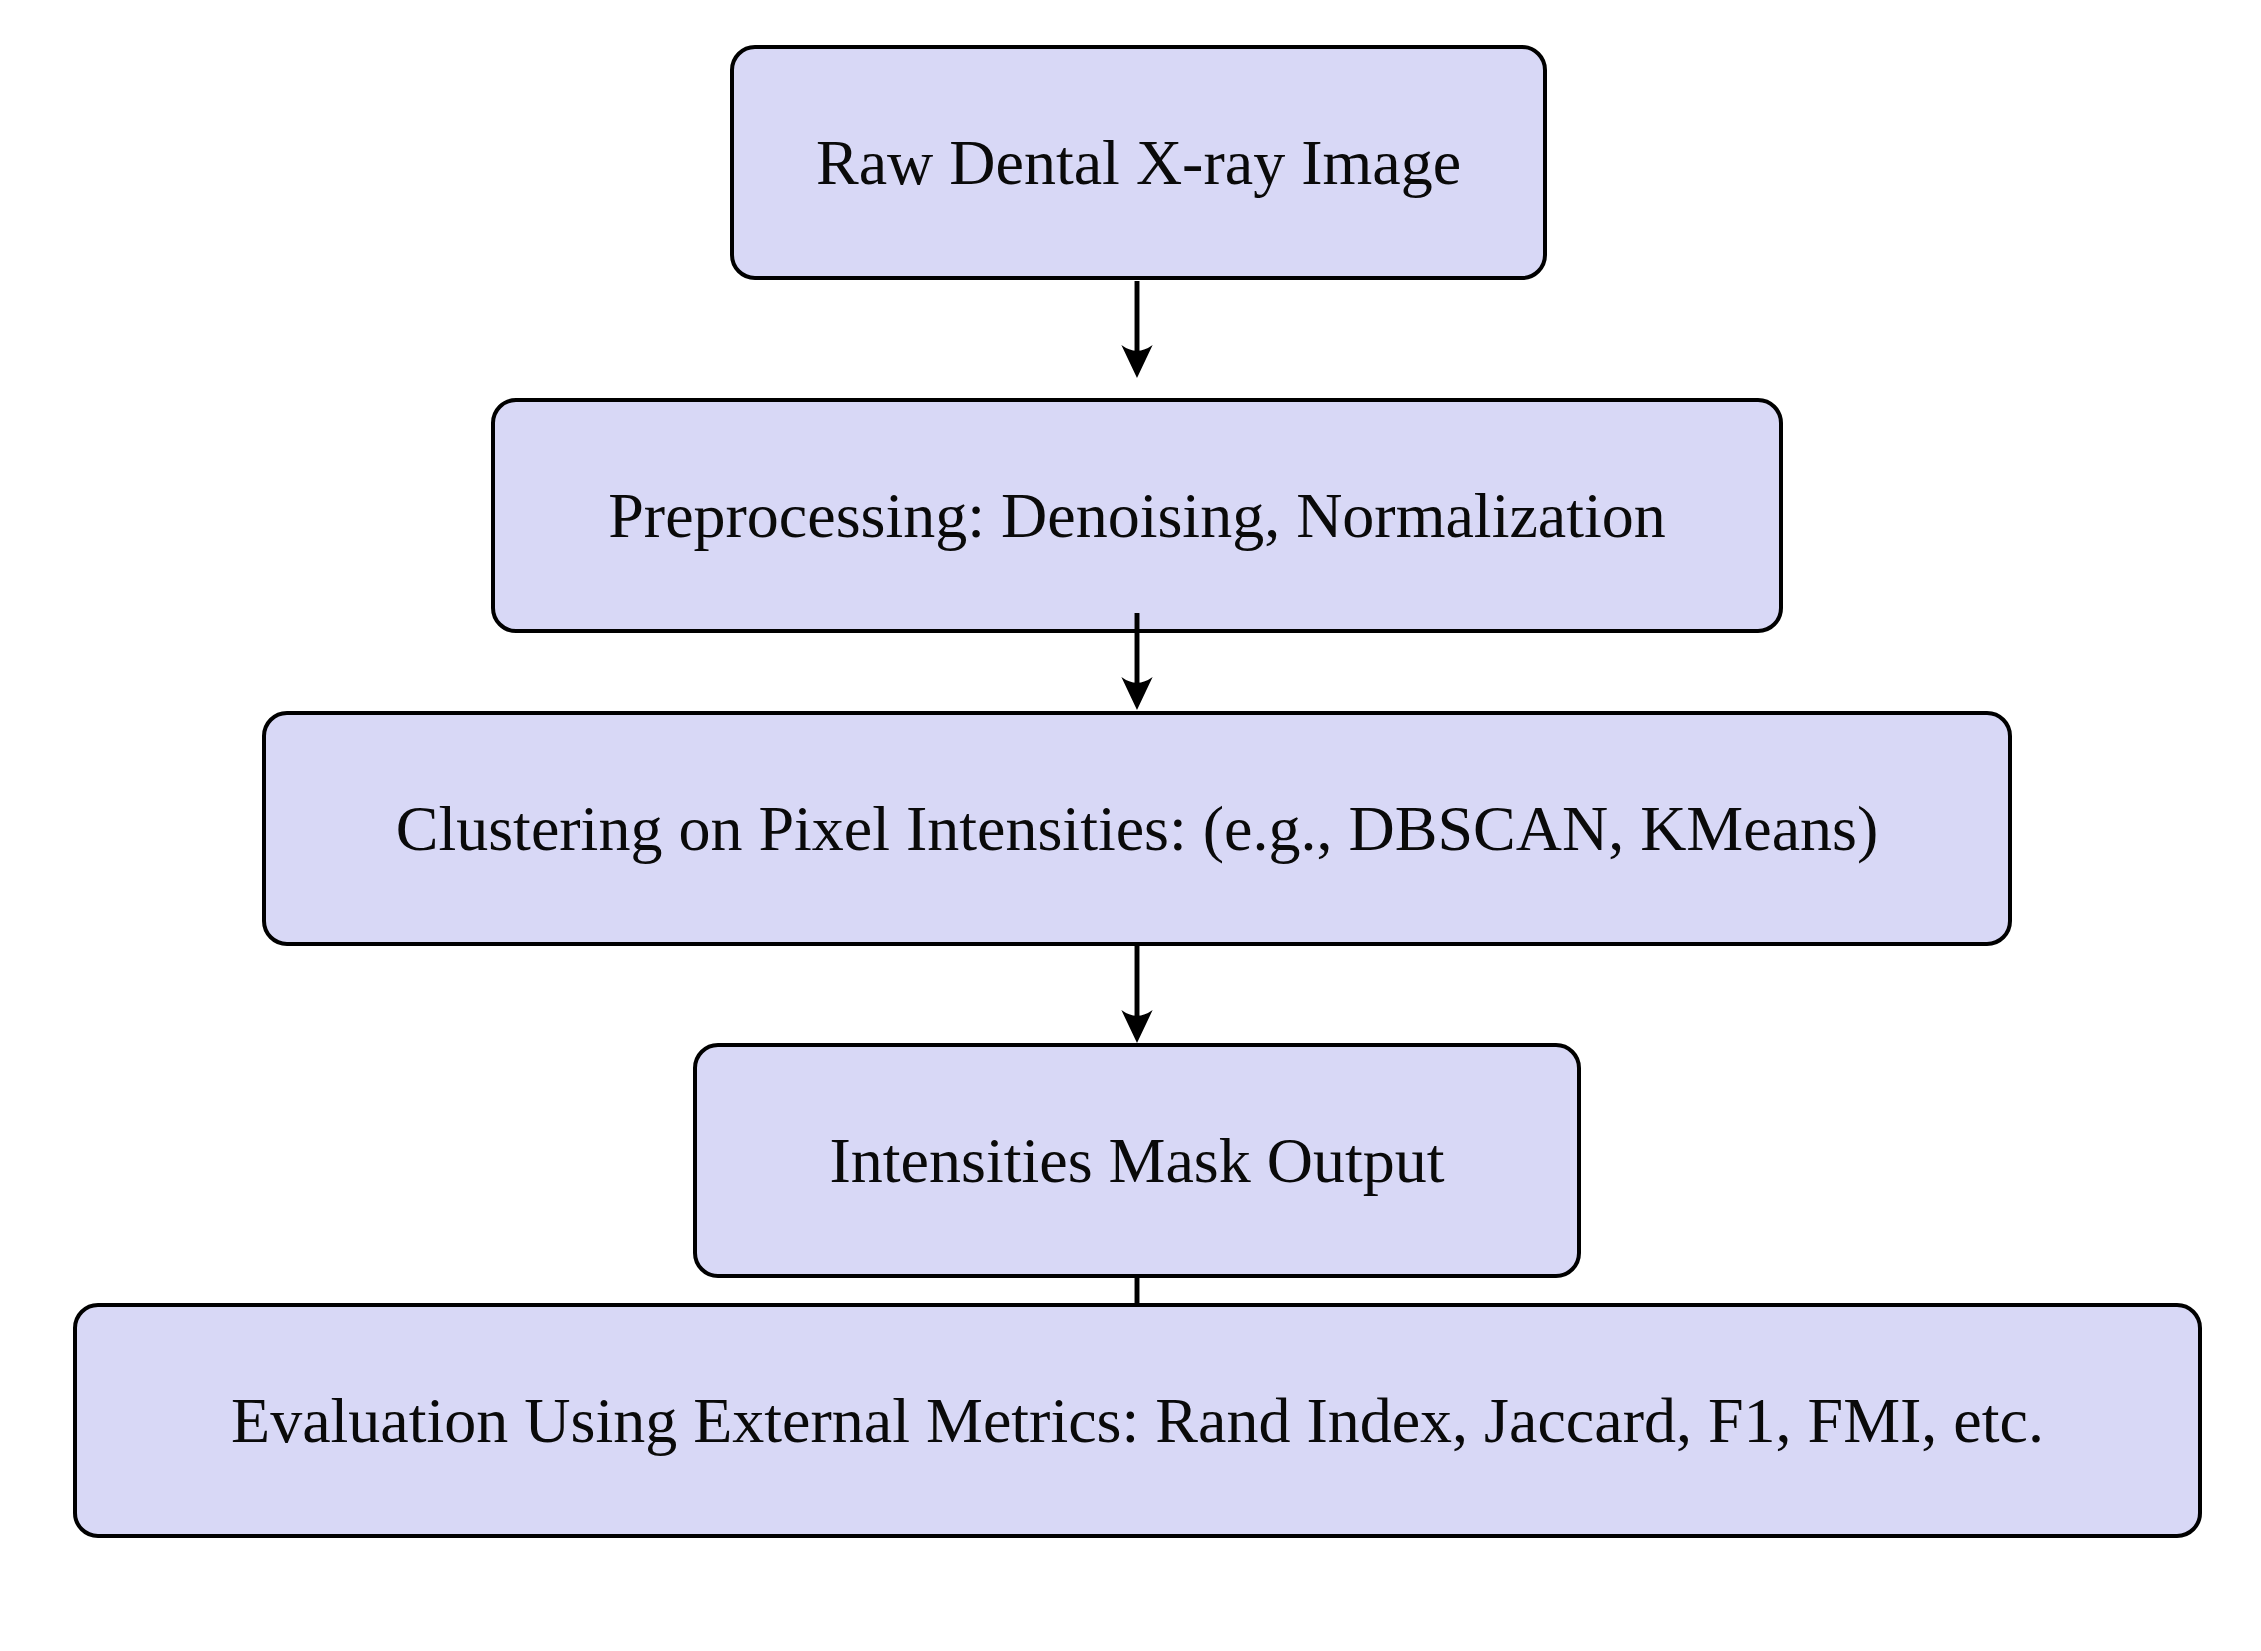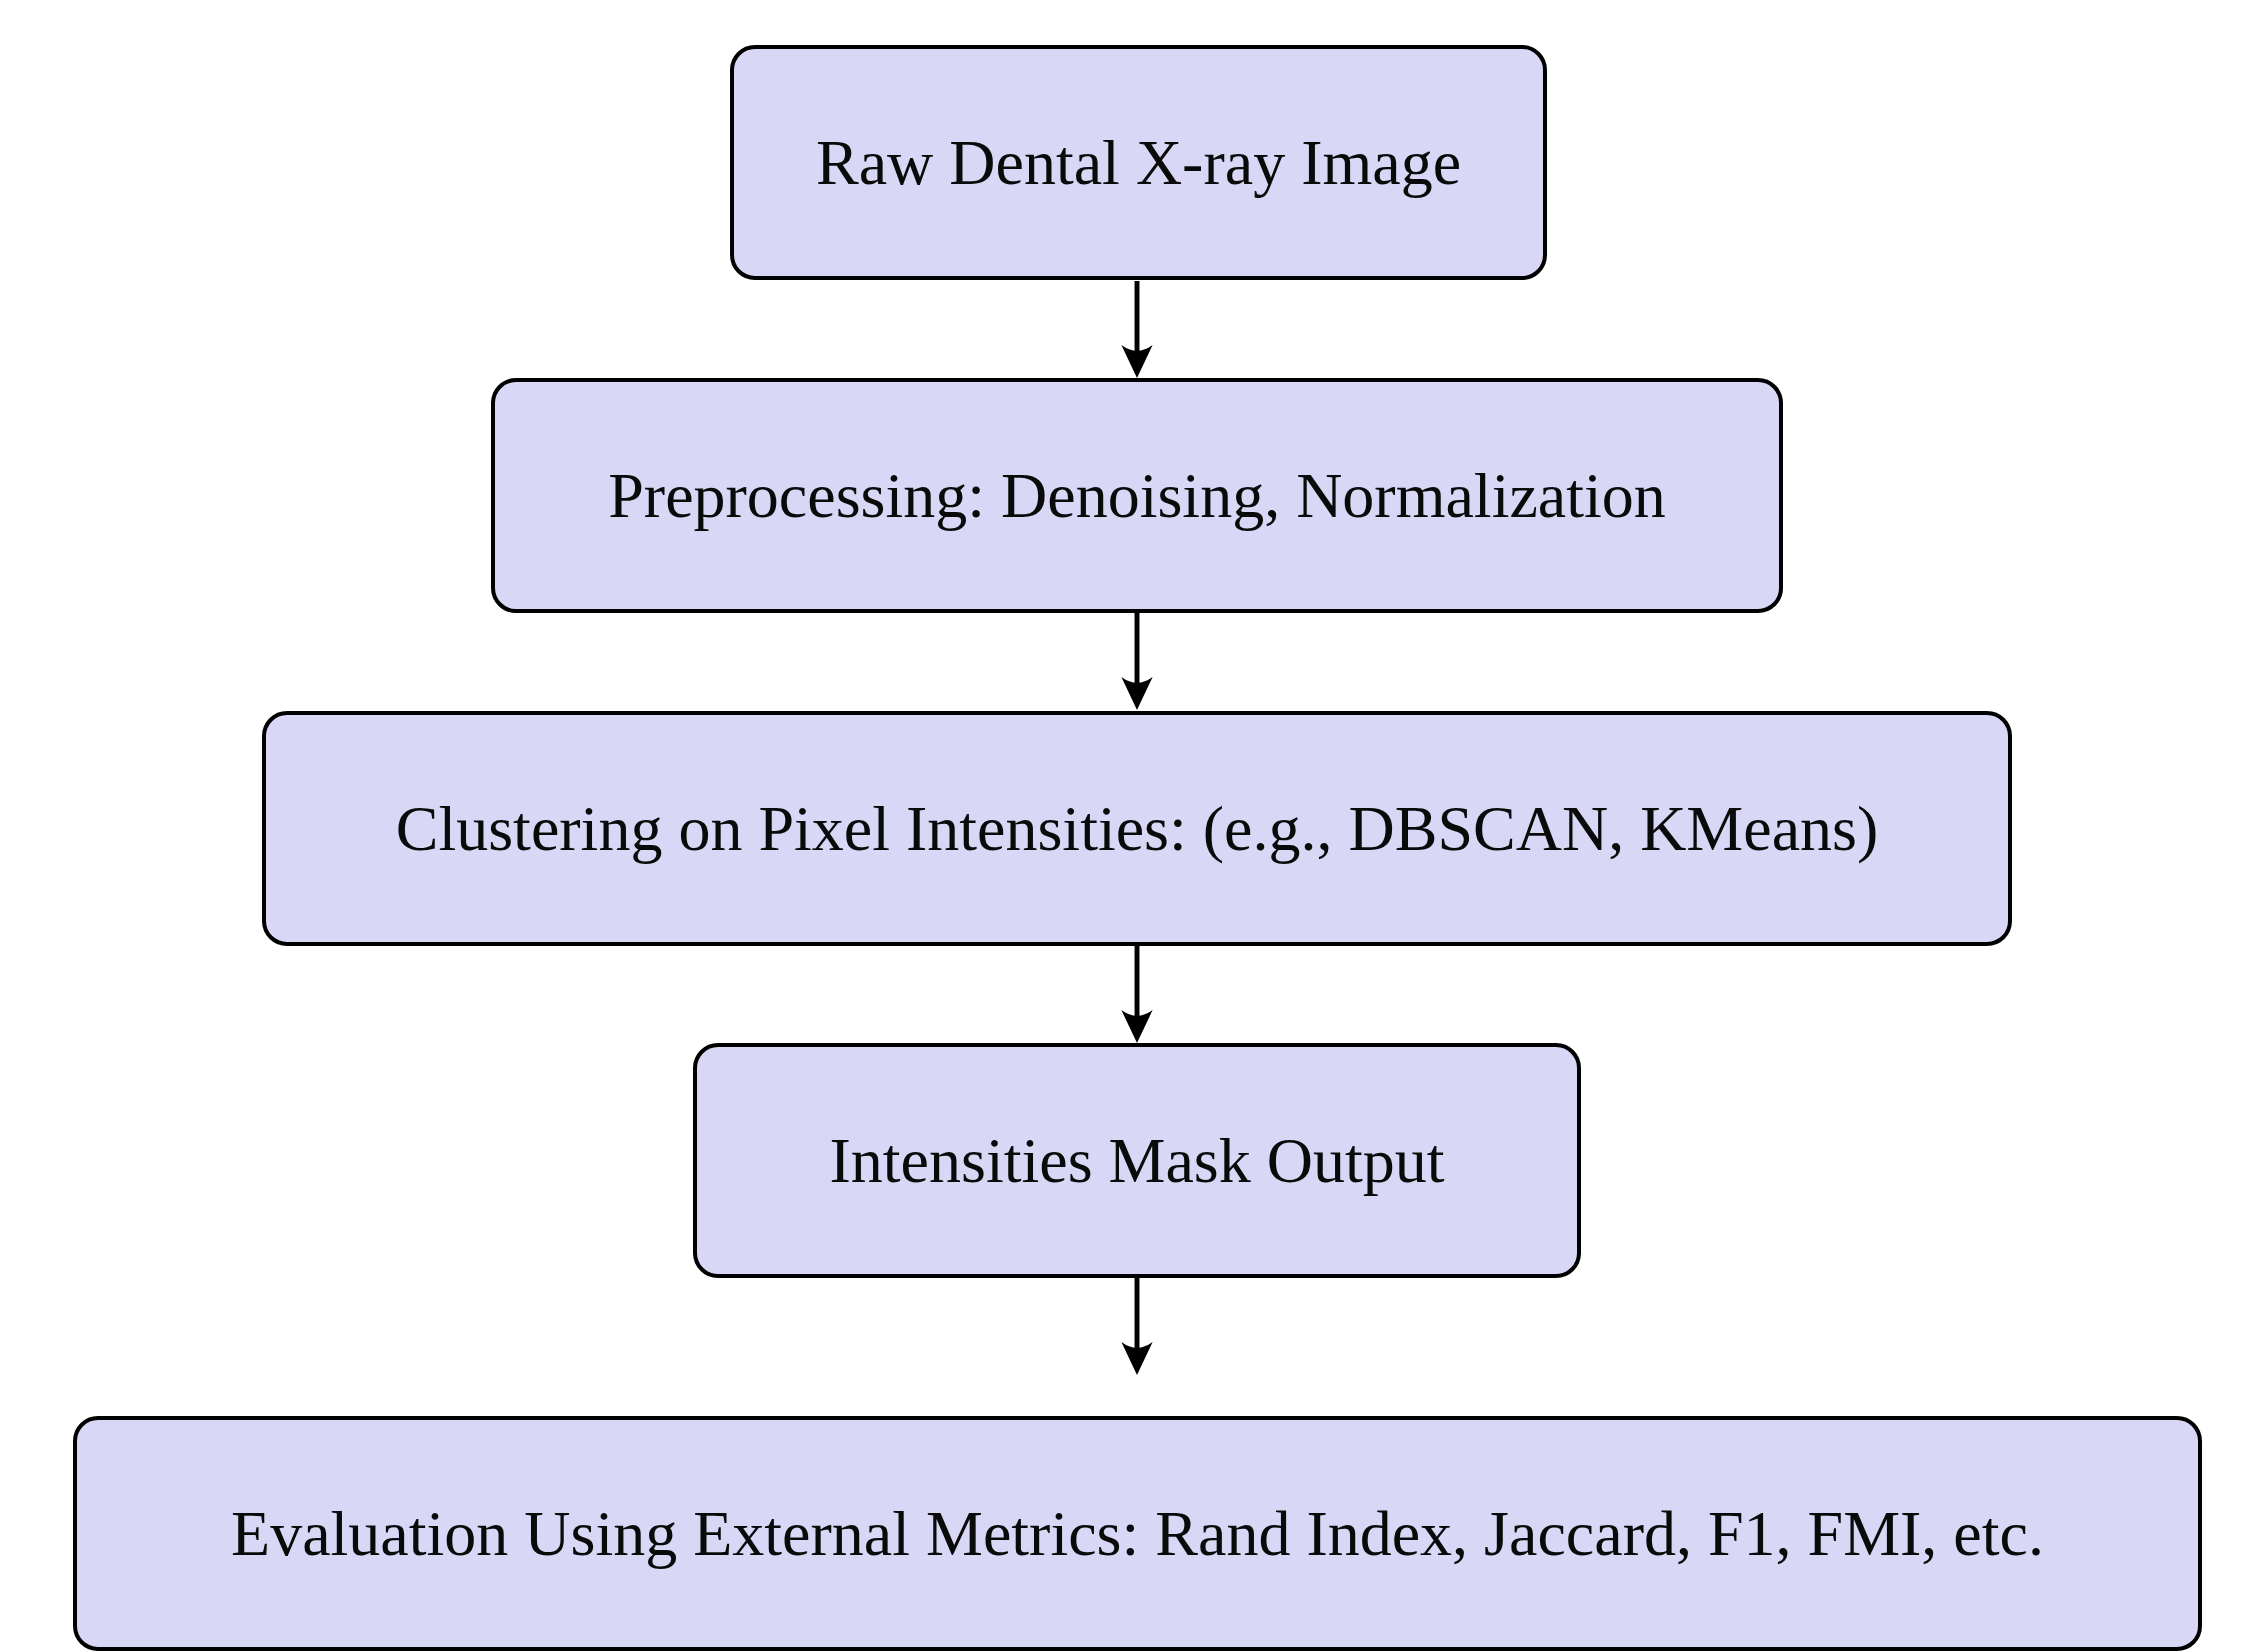--- a/index.html
+++ b/index.html
@@ -43,7 +43,7 @@
   }
   
   #node-0 { left: 730px;  top: 45px;   width: 817px;  }
-  #node-1 { left: 491px;  top: 378px;  width: 1292px; }
+  #node-1 { left: 491px;  top: 398px;  width: 1292px; }
   #node-2 { left: 262px;  top: 711px;  width: 1750px; }
   #node-3 { left: 693px;  top: 1043px; width: 888px; }
   #node-4 { left: 73px;   top: 1416px; width: 2129px; }

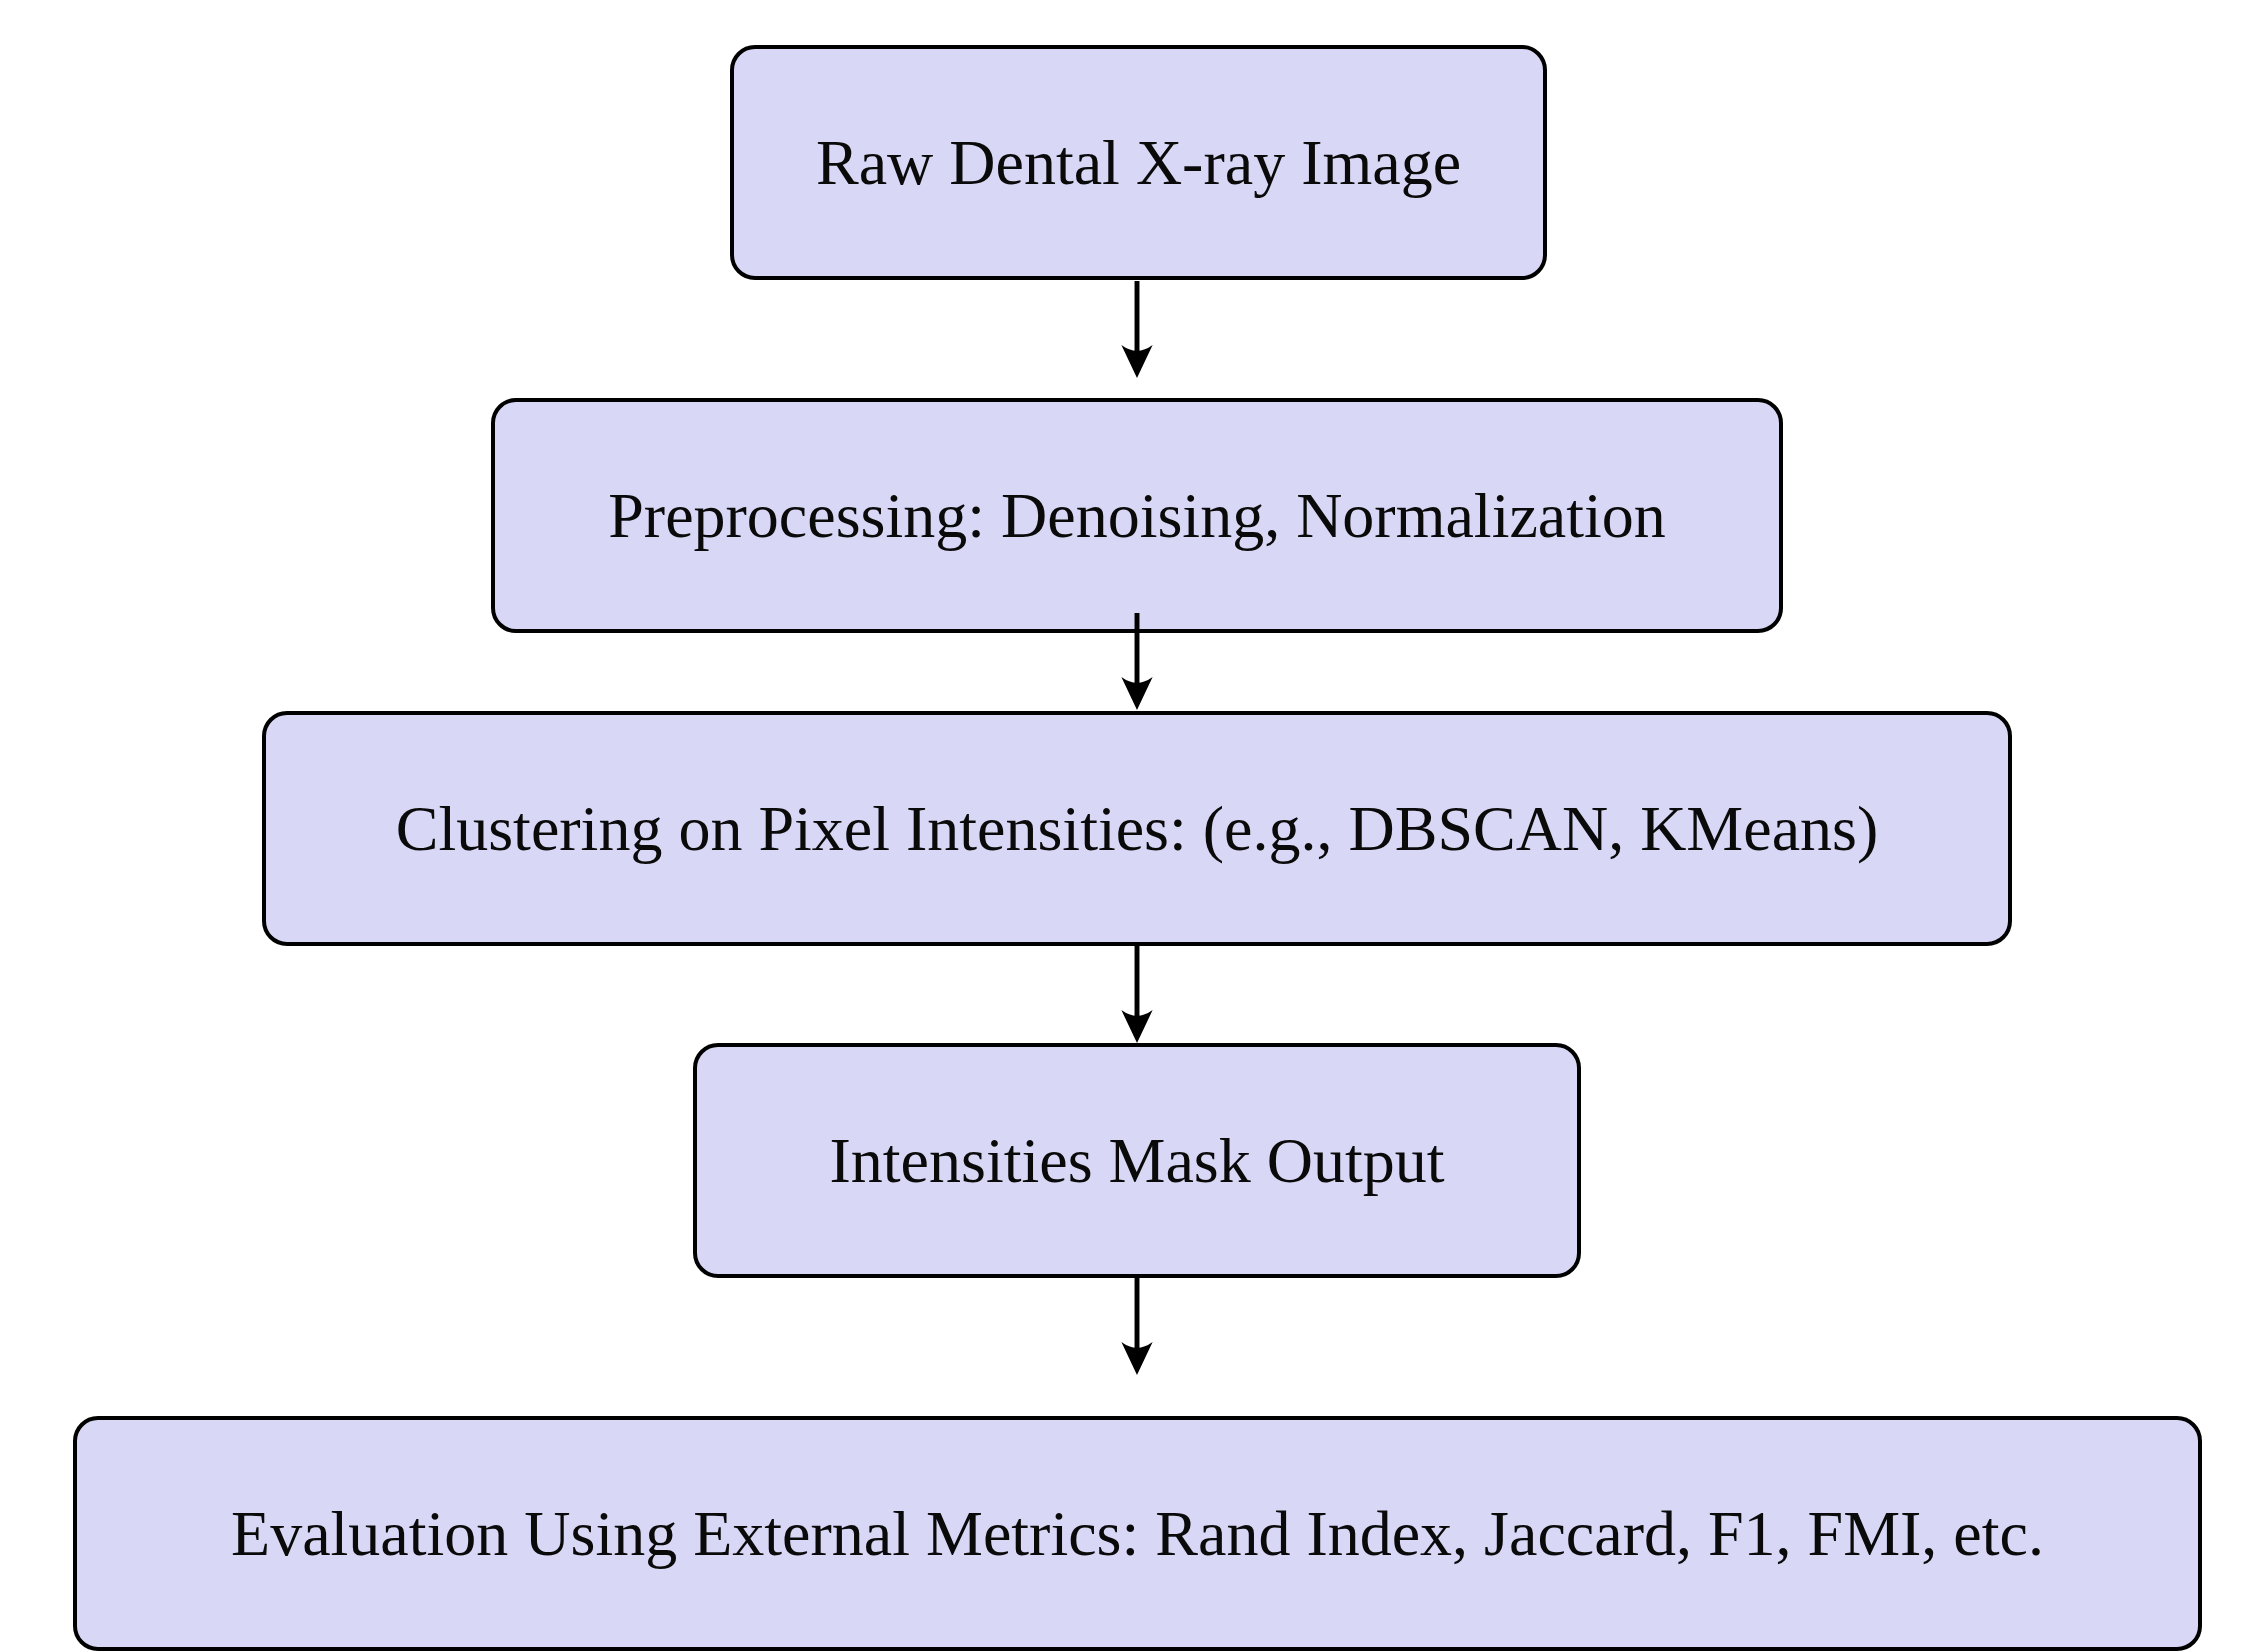--- a/index.html
+++ b/index.html
@@ -46,7 +46,7 @@
   #node-1 { left: 491px;  top: 398px;  width: 1292px; }
   #node-2 { left: 262px;  top: 711px;  width: 1750px; }
   #node-3 { left: 693px;  top: 1043px; width: 888px; }
-  #node-4 { left: 73px;   top: 1416px; width: 2129px; }
+  #node-4 { left: 73px;   top: 1303px; width: 2129px; }
 
   .flow-arrow {
     position: absolute;

